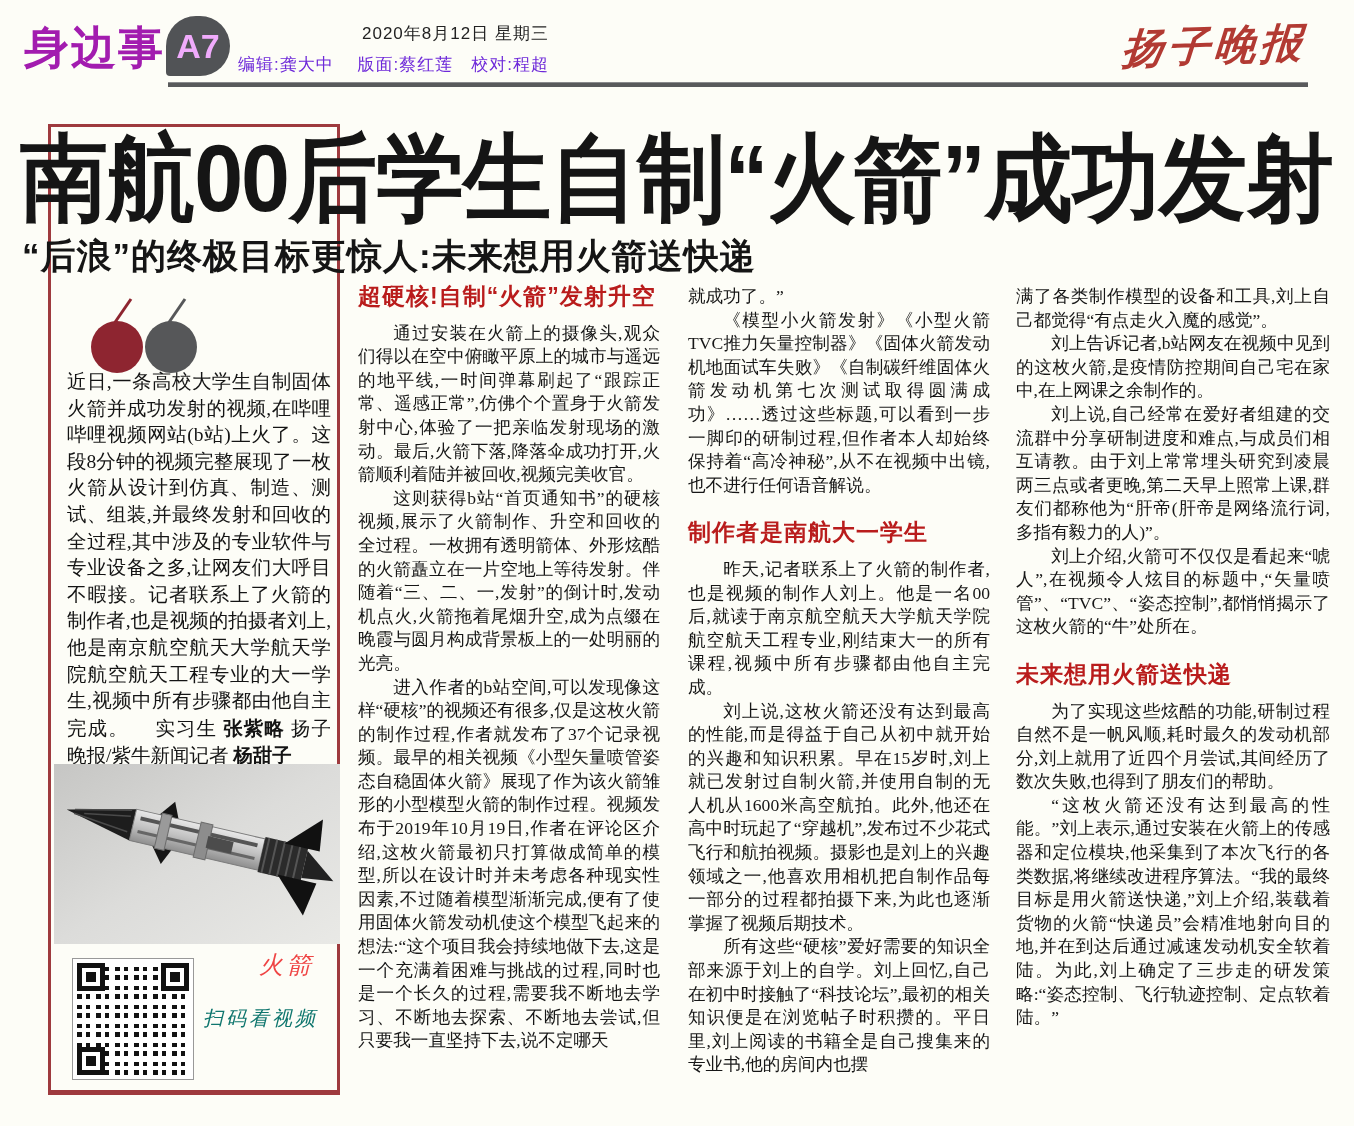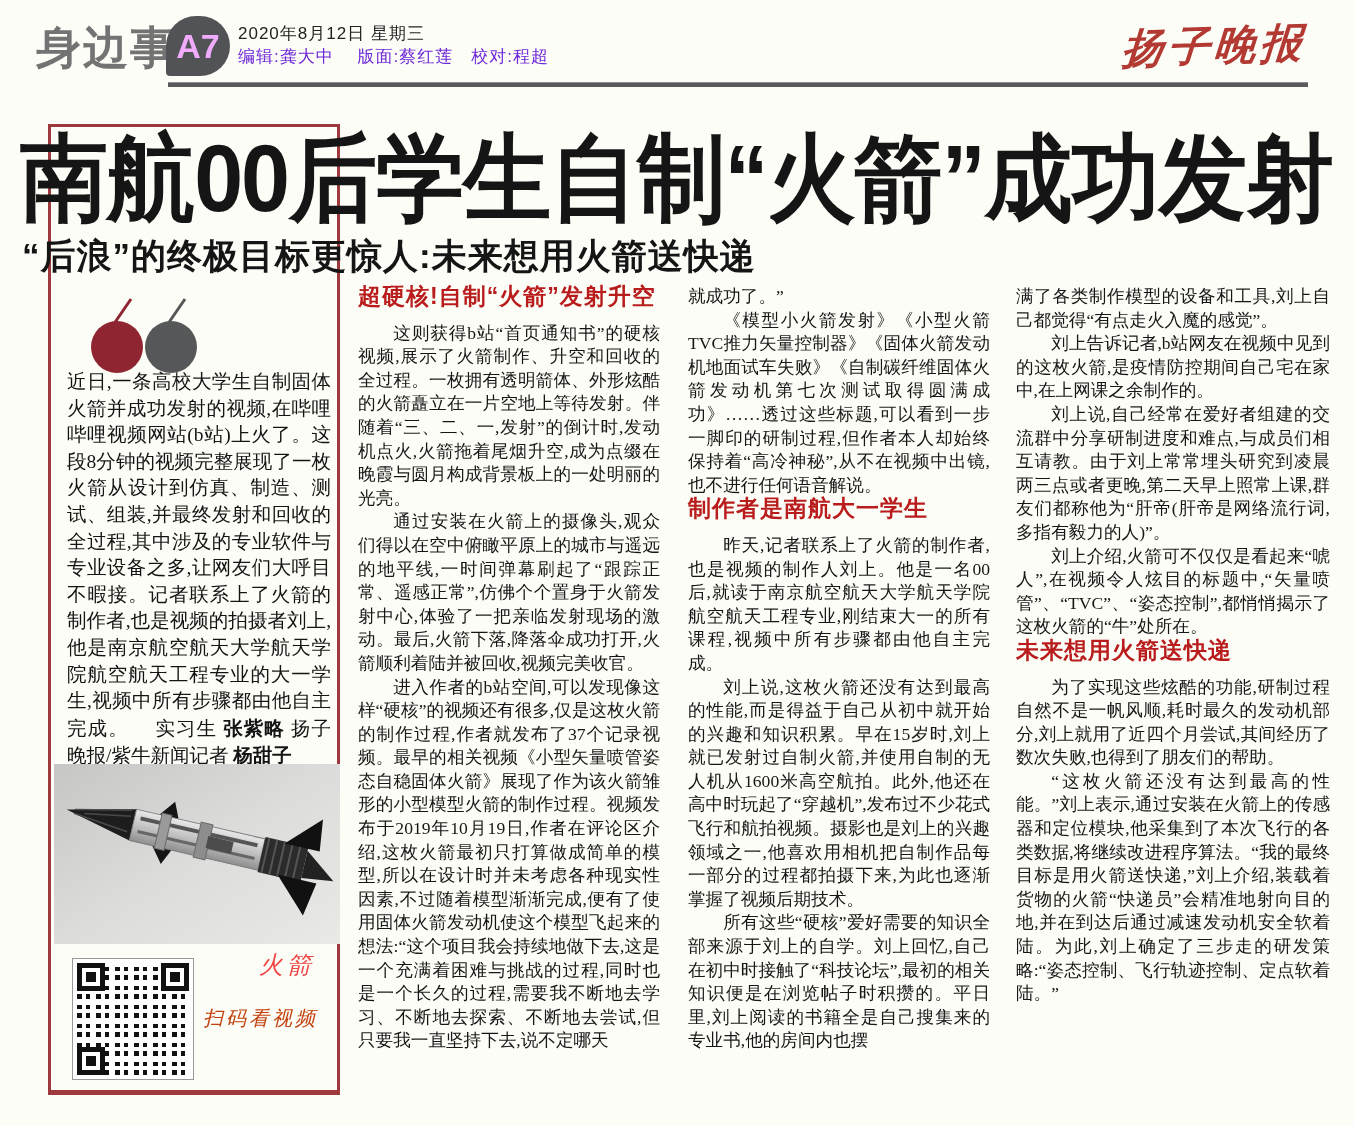--- a/index.html
+++ b/index.html
@@ -12,9 +12,9 @@
   }
   
   .section-name{
-    position:absolute;left:36px;top:18px;
+    position:absolute;left:24px;top:18px;
     font-family:"Liberation Sans",sans-serif;font-weight:900;
-    font-size:45px;letter-spacing:2px;color:#737373;
+    font-size:45px;letter-spacing:2px;color:#a21caf;
   }
   .page-badge{
     position:absolute;left:166px;top:16px;width:64px;height:60px;

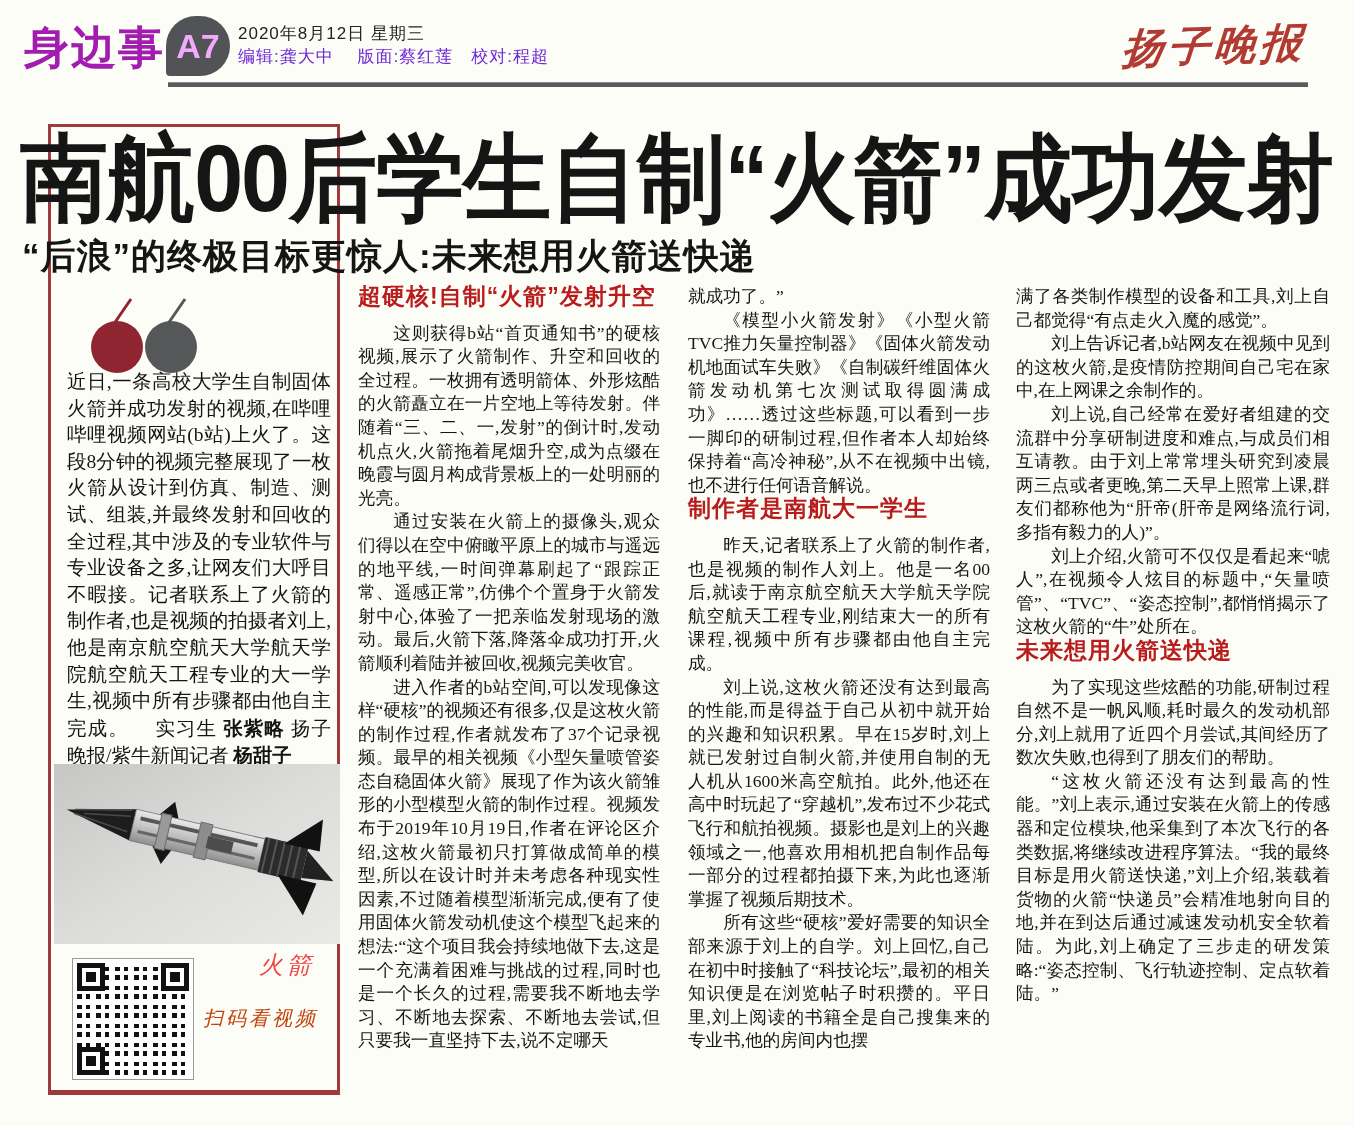--- a/index.html
+++ b/index.html
@@ -23,7 +23,7 @@
     color:#f0abfc;font-family:"Liberation Sans",sans-serif;font-weight:bold;font-size:34px;
   }
   .header-meta{position:absolute;left:238px;top:22px;font-family:"Liberation Sans",sans-serif;}
-  .header-meta .date-line{font-size:17px;color:#222;letter-spacing:1px;}
+  .header-meta .date-line{font-size:17px;color:#222;margin-bottom:8px;letter-spacing:1px;text-align:right;}
   .header-meta .staff-line{font-size:17px;color:#6d28d9;letter-spacing:1px;}
   .masthead{
     position:absolute;right:48px;top:18px;

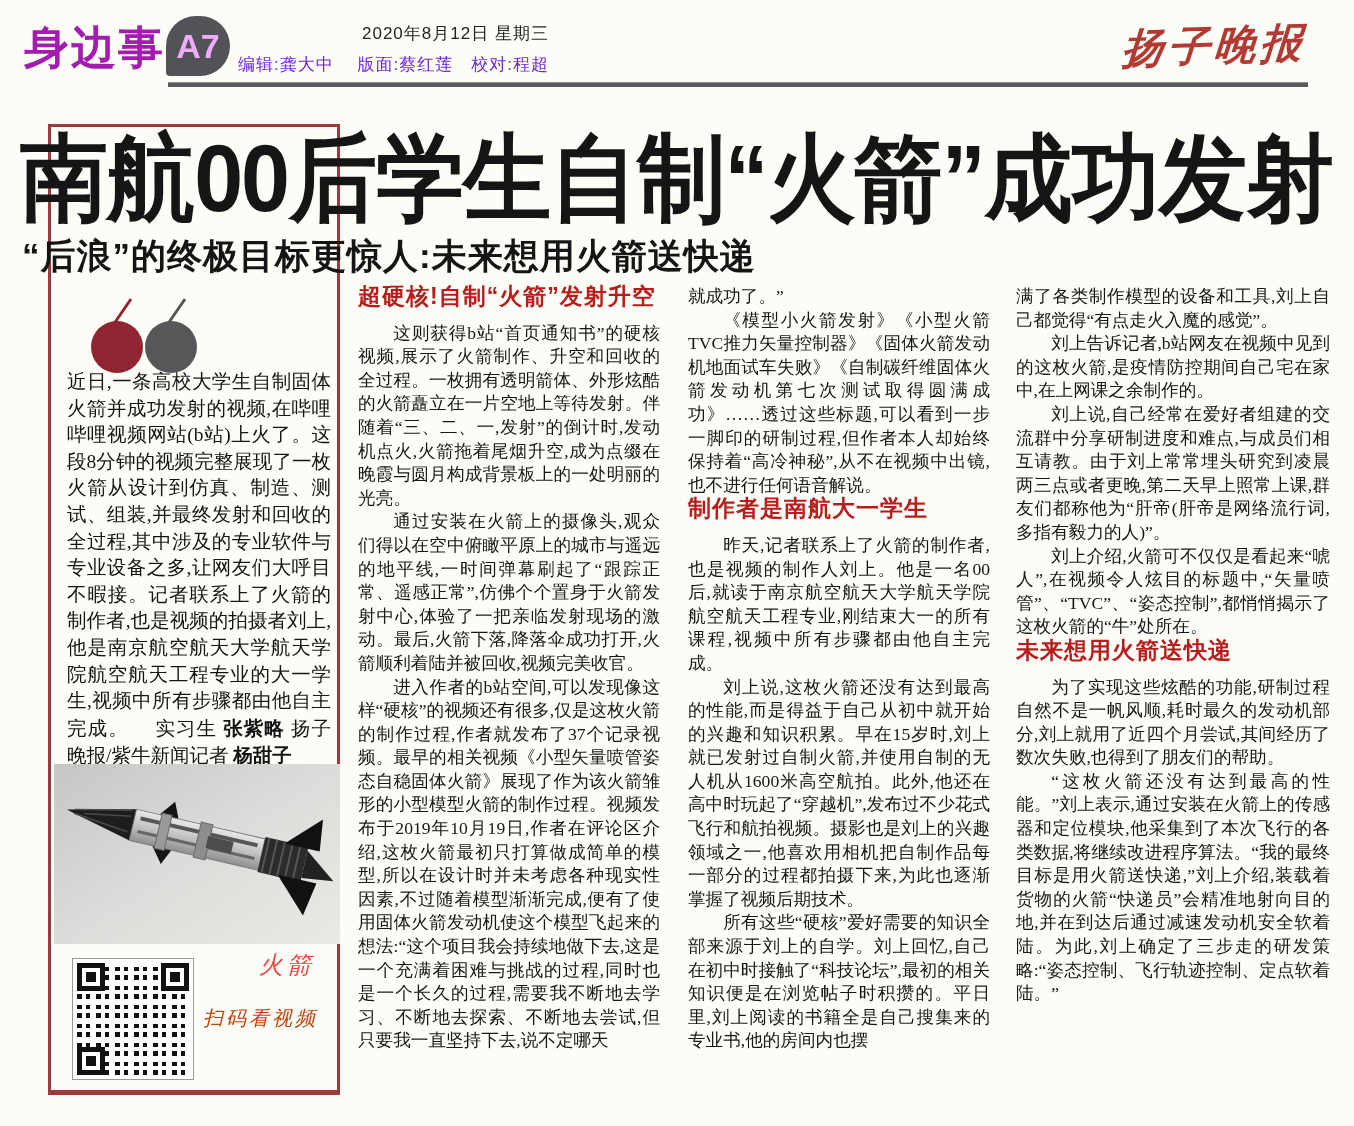--- a/index.html
+++ b/index.html
@@ -198,8 +198,8 @@
 
 <div class="col col-2">
   <h3>超硬核!自制“火箭”发射升空</h3>
+  <p>通过安装在火箭上的摄像头,观众们得以在空中俯瞰平原上的城市与遥远的地平线,一时间弹幕刷起了“跟踪正常、遥感正常”,仿佛个个置身于火箭发射中心,体验了一把亲临发射现场的激动。最后,火箭下落,降落伞成功打开,火箭顺利着陆并被回收,视频完美收官。</p>
   <p>这则获得b站“首页通知书”的硬核视频,展示了火箭制作、升空和回收的全过程。一枚拥有透明箭体、外形炫酷的火箭矗立在一片空地上等待发射。伴随着“三、二、一,发射”的倒计时,发动机点火,火箭拖着尾烟升空,成为点缀在晚霞与圆月构成背景板上的一处明丽的光亮。</p>
-  <p>通过安装在火箭上的摄像头,观众们得以在空中俯瞰平原上的城市与遥远的地平线,一时间弹幕刷起了“跟踪正常、遥感正常”,仿佛个个置身于火箭发射中心,体验了一把亲临发射现场的激动。最后,火箭下落,降落伞成功打开,火箭顺利着陆并被回收,视频完美收官。</p>
   <p>进入作者的b站空间,可以发现像这样“硬核”的视频还有很多,仅是这枚火箭的制作过程,作者就发布了37个记录视频。最早的相关视频《小型矢量喷管姿态自稳固体火箭》展现了作为该火箭雏形的小型模型火箭的制作过程。视频发布于2019年10月19日,作者在评论区介绍,这枚火箭最初只打算做成简单的模型,所以在设计时并未考虑各种现实性因素,不过随着模型渐渐完成,便有了使用固体火箭发动机使这个模型飞起来的想法:“这个项目我会持续地做下去,这是一个充满着困难与挑战的过程,同时也是一个长久的过程,需要我不断地去学习、不断地去探索、不断地去尝试,但只要我一直坚持下去,说不定哪天</p>
 </div>
 

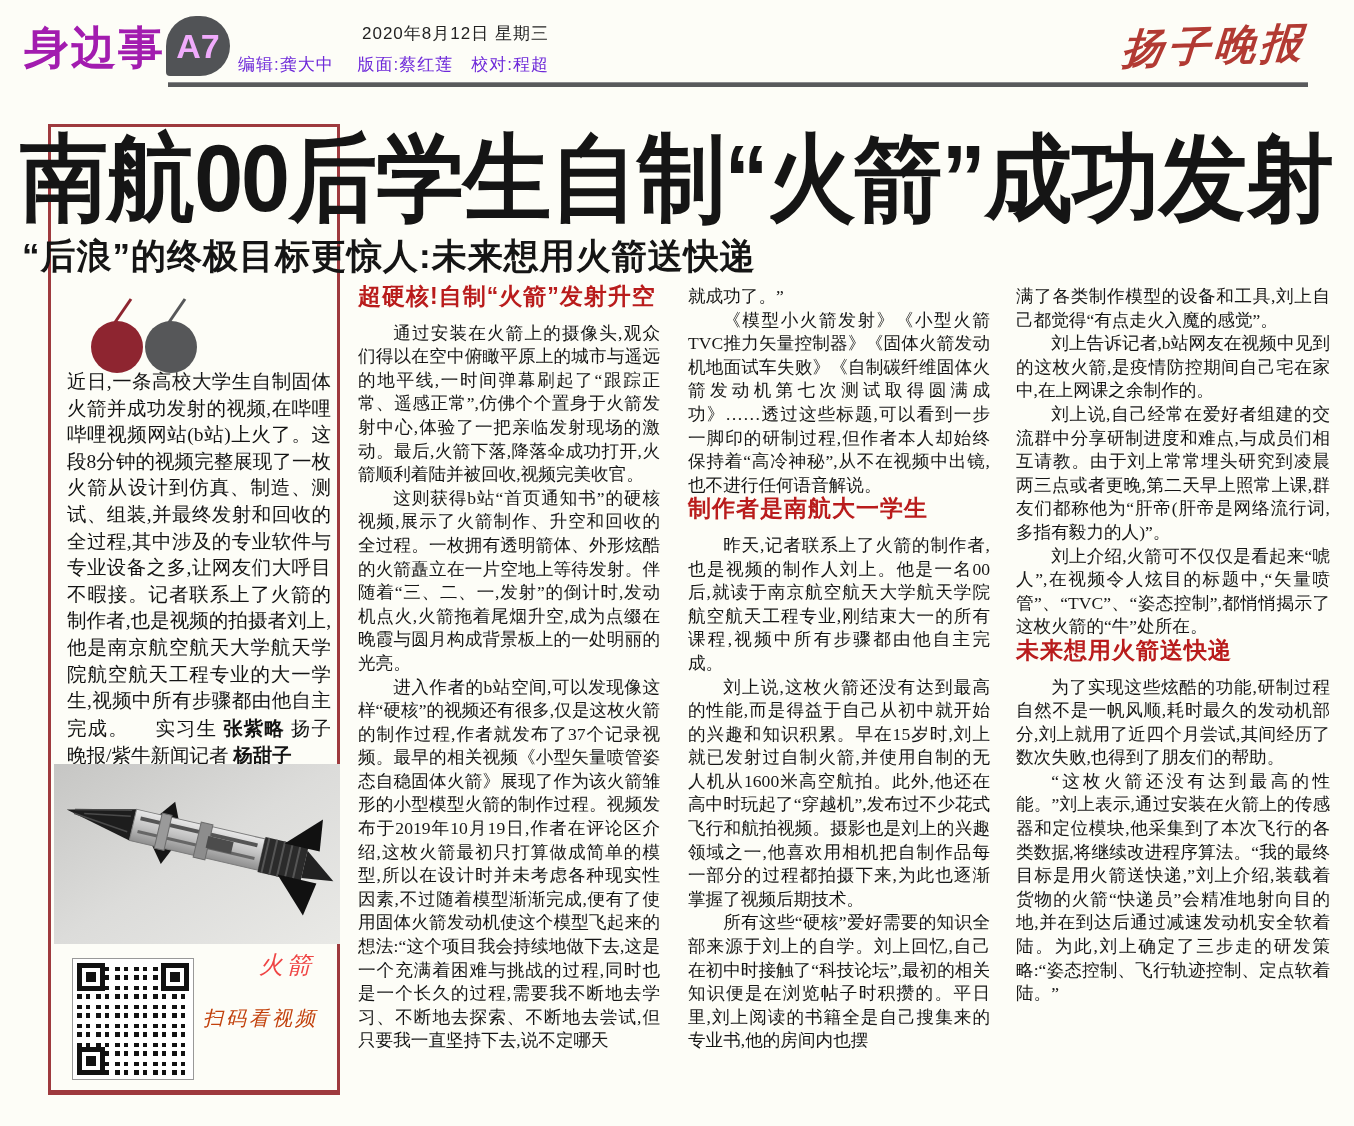--- a/index.html
+++ b/index.html
@@ -101,7 +101,7 @@
     font-family:"Liberation Sans",sans-serif;font-weight:700;
     font-size:23px;color:#b91c1c;margin:0 0 13px 0;letter-spacing:1px;
   }
-  .col h3.mid{}
+  .col h3.mid{margin-top:24px;}
 </style>
 </head>
 <body>

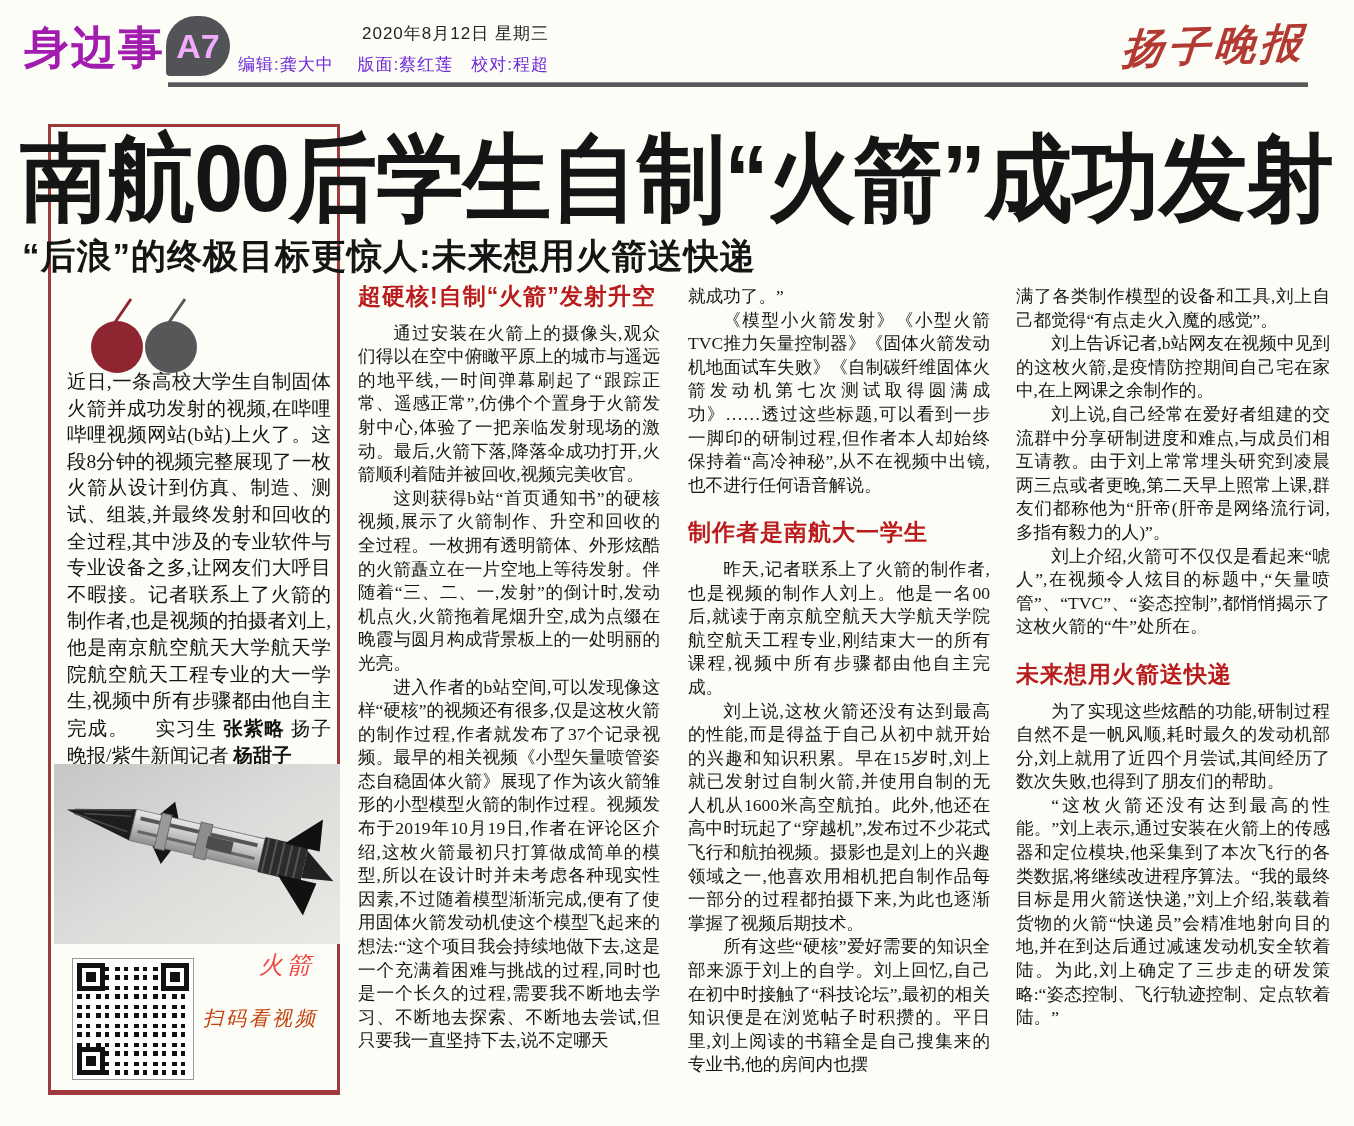--- a/index.html
+++ b/index.html
@@ -85,7 +85,7 @@
   .qr-label{
     position:absolute;left:152px;top:878px;
     font-family:"DejaVu Serif",serif;font-style:italic;
-    font-size:20px;color:#c2410c;letter-spacing:3px;
+    font-size:20px;color:#0f766e;letter-spacing:3px;
   }
   
   .col{

